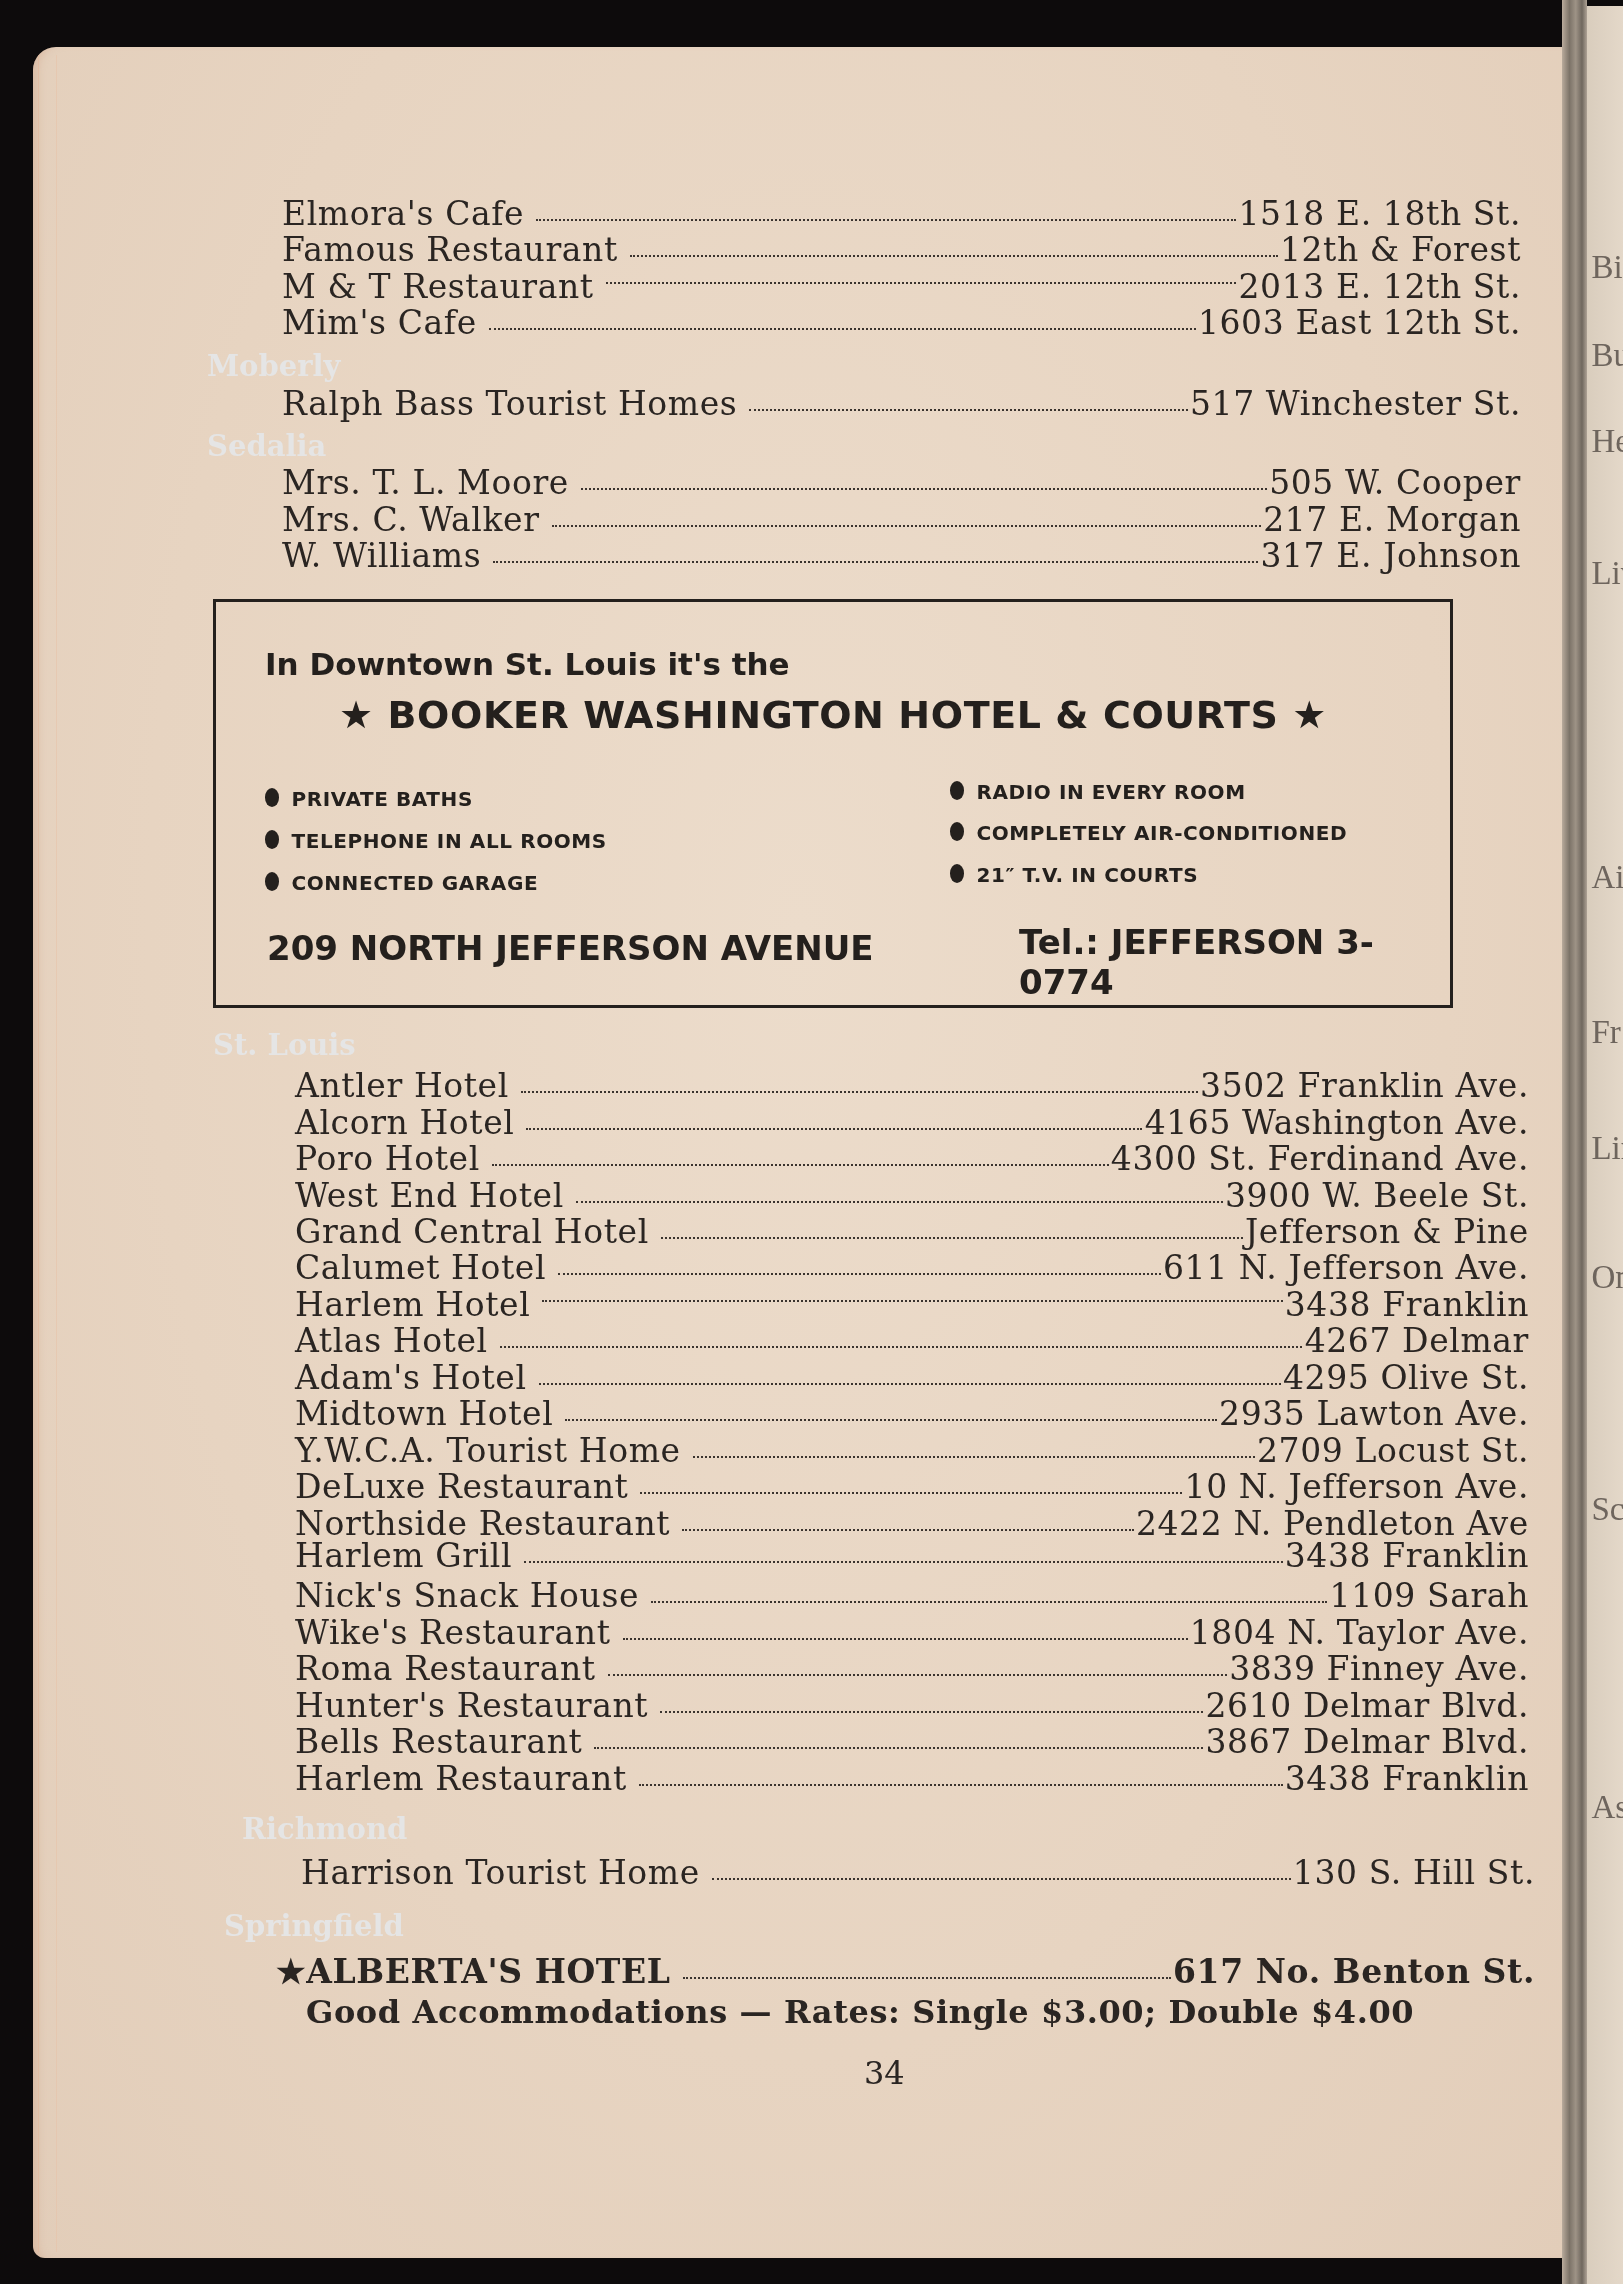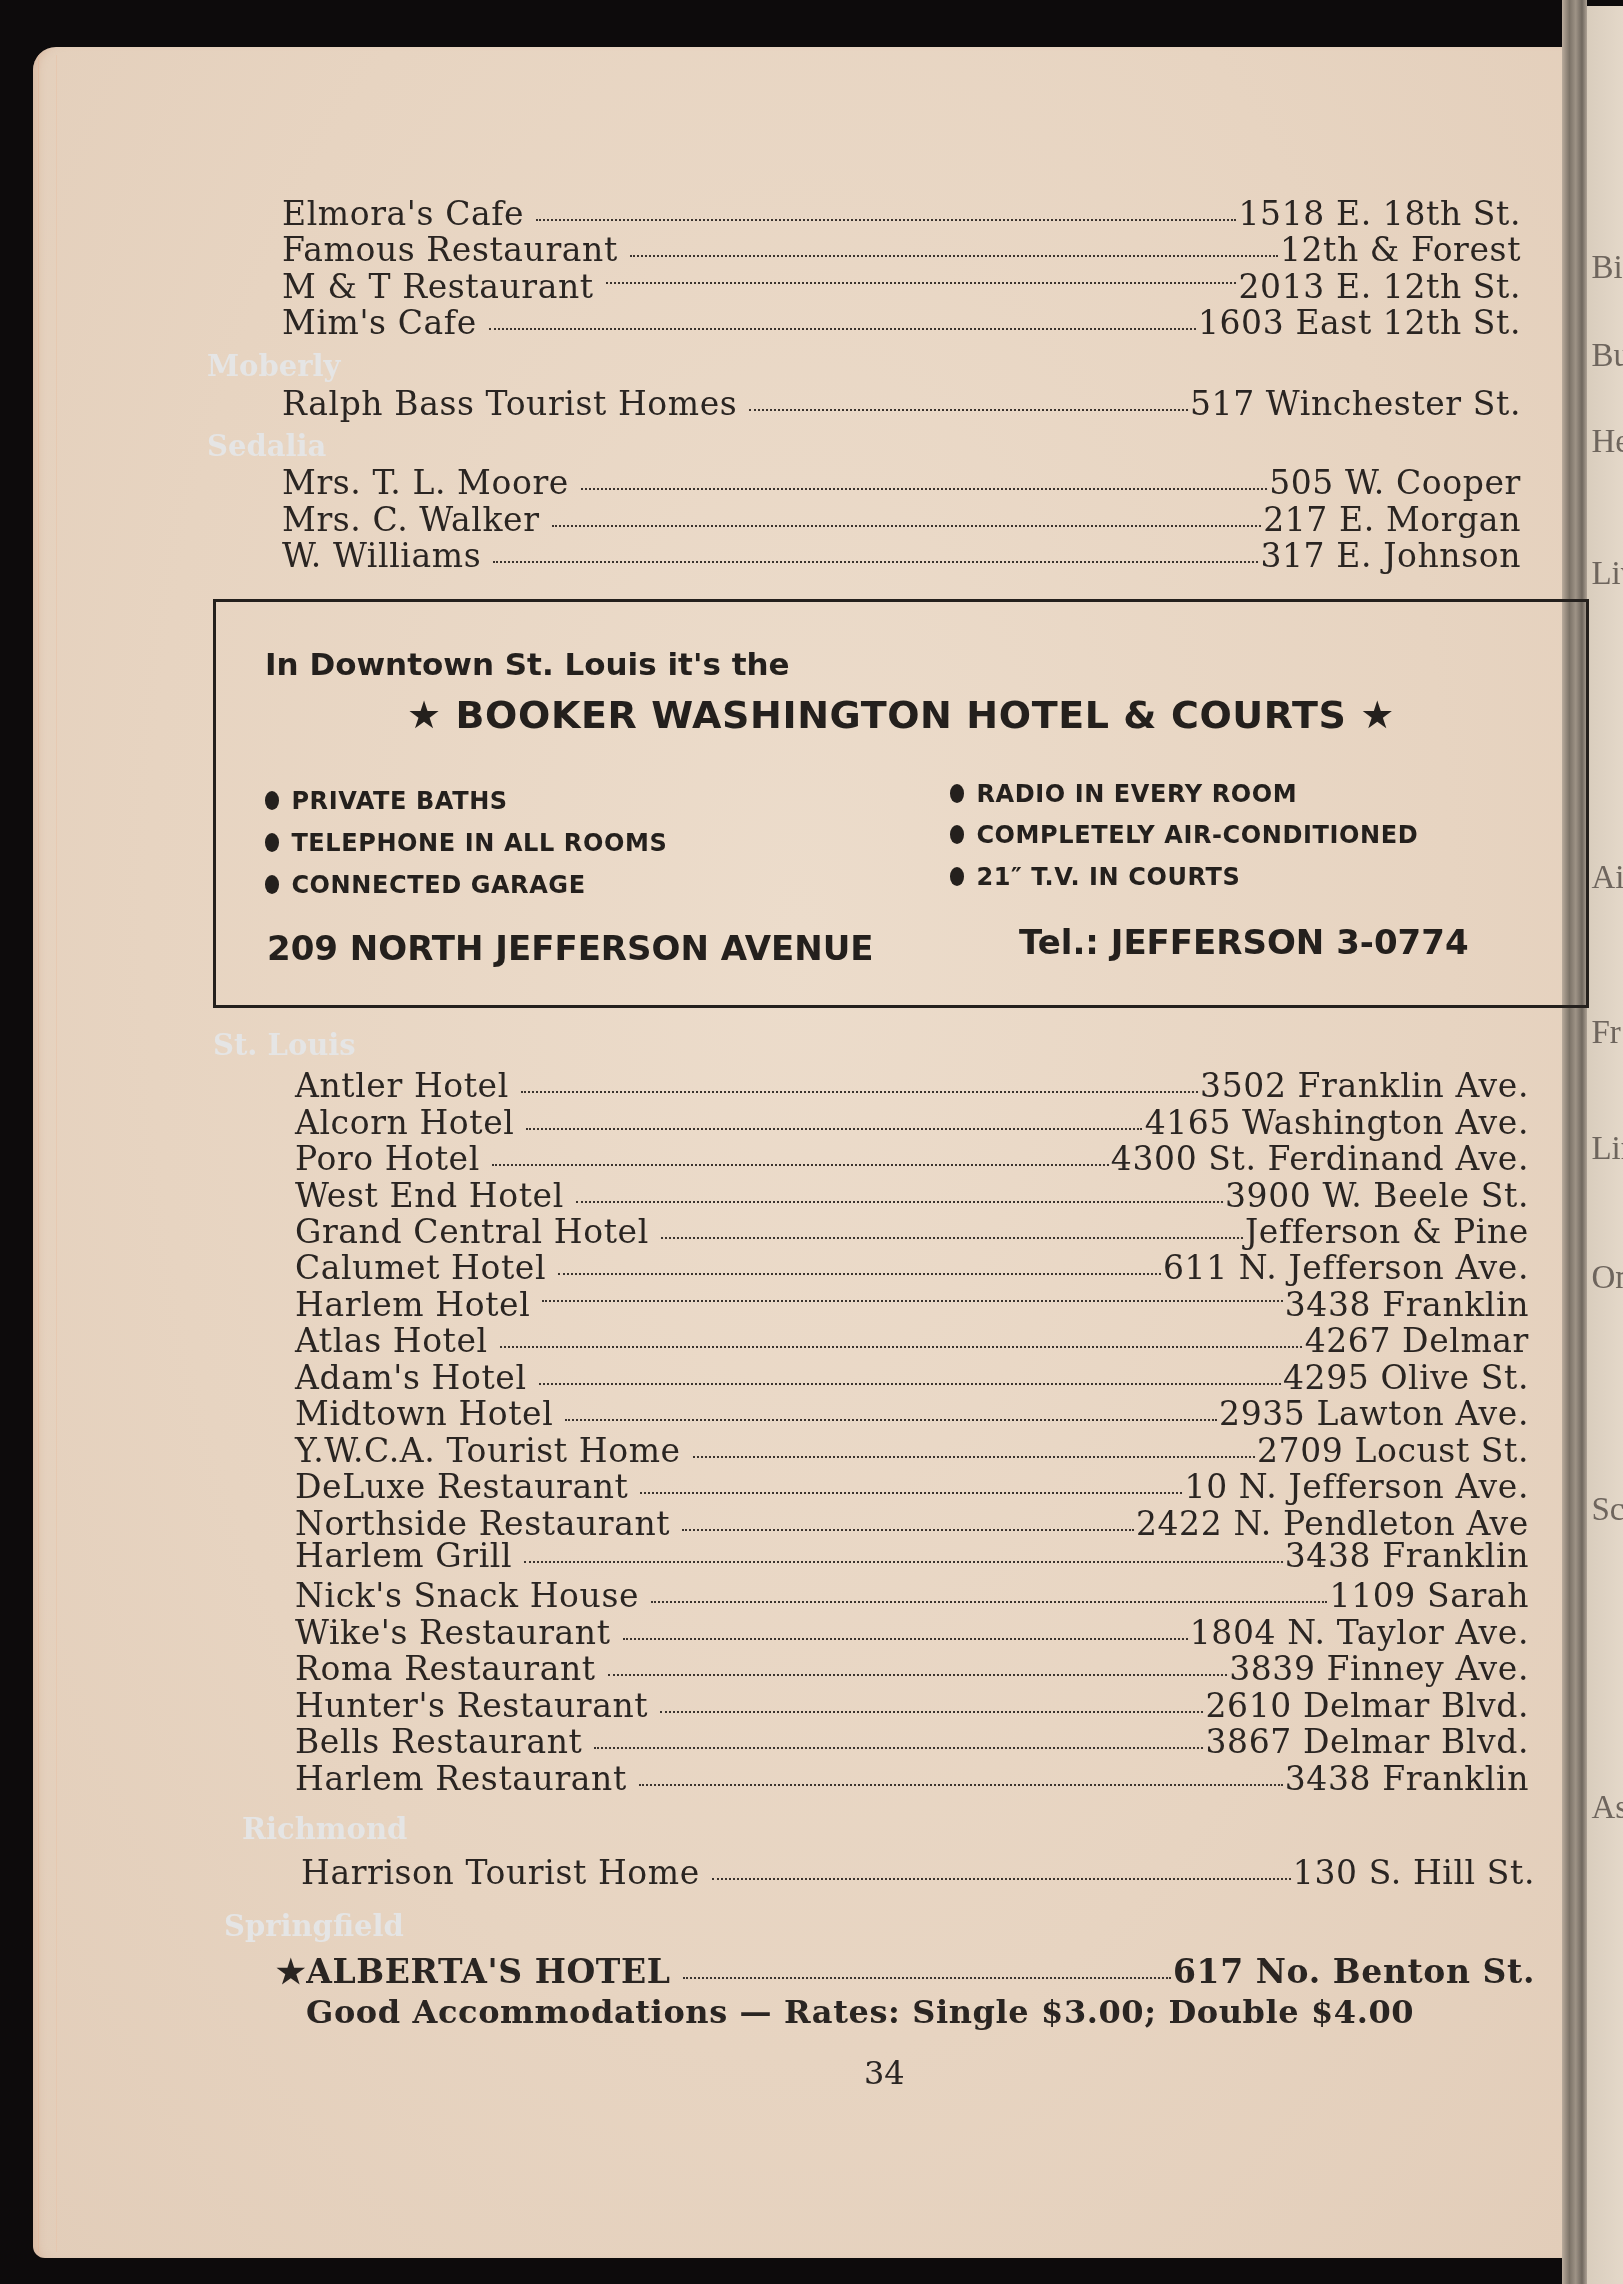--- a/index.html
+++ b/index.html
@@ -57,7 +57,7 @@
   }
 
   .ad {
-    position:absolute; left:213px; top:599px; width:1376px; height:409px;
+    position:absolute; left:213px; top:599px; width:1240px; height:409px;
     border:3.3px solid #24201d; box-sizing:border-box;
     font-family:"DejaVu Sans", "Liberation Sans", sans-serif; font-weight:bold;
     color:#24201d;

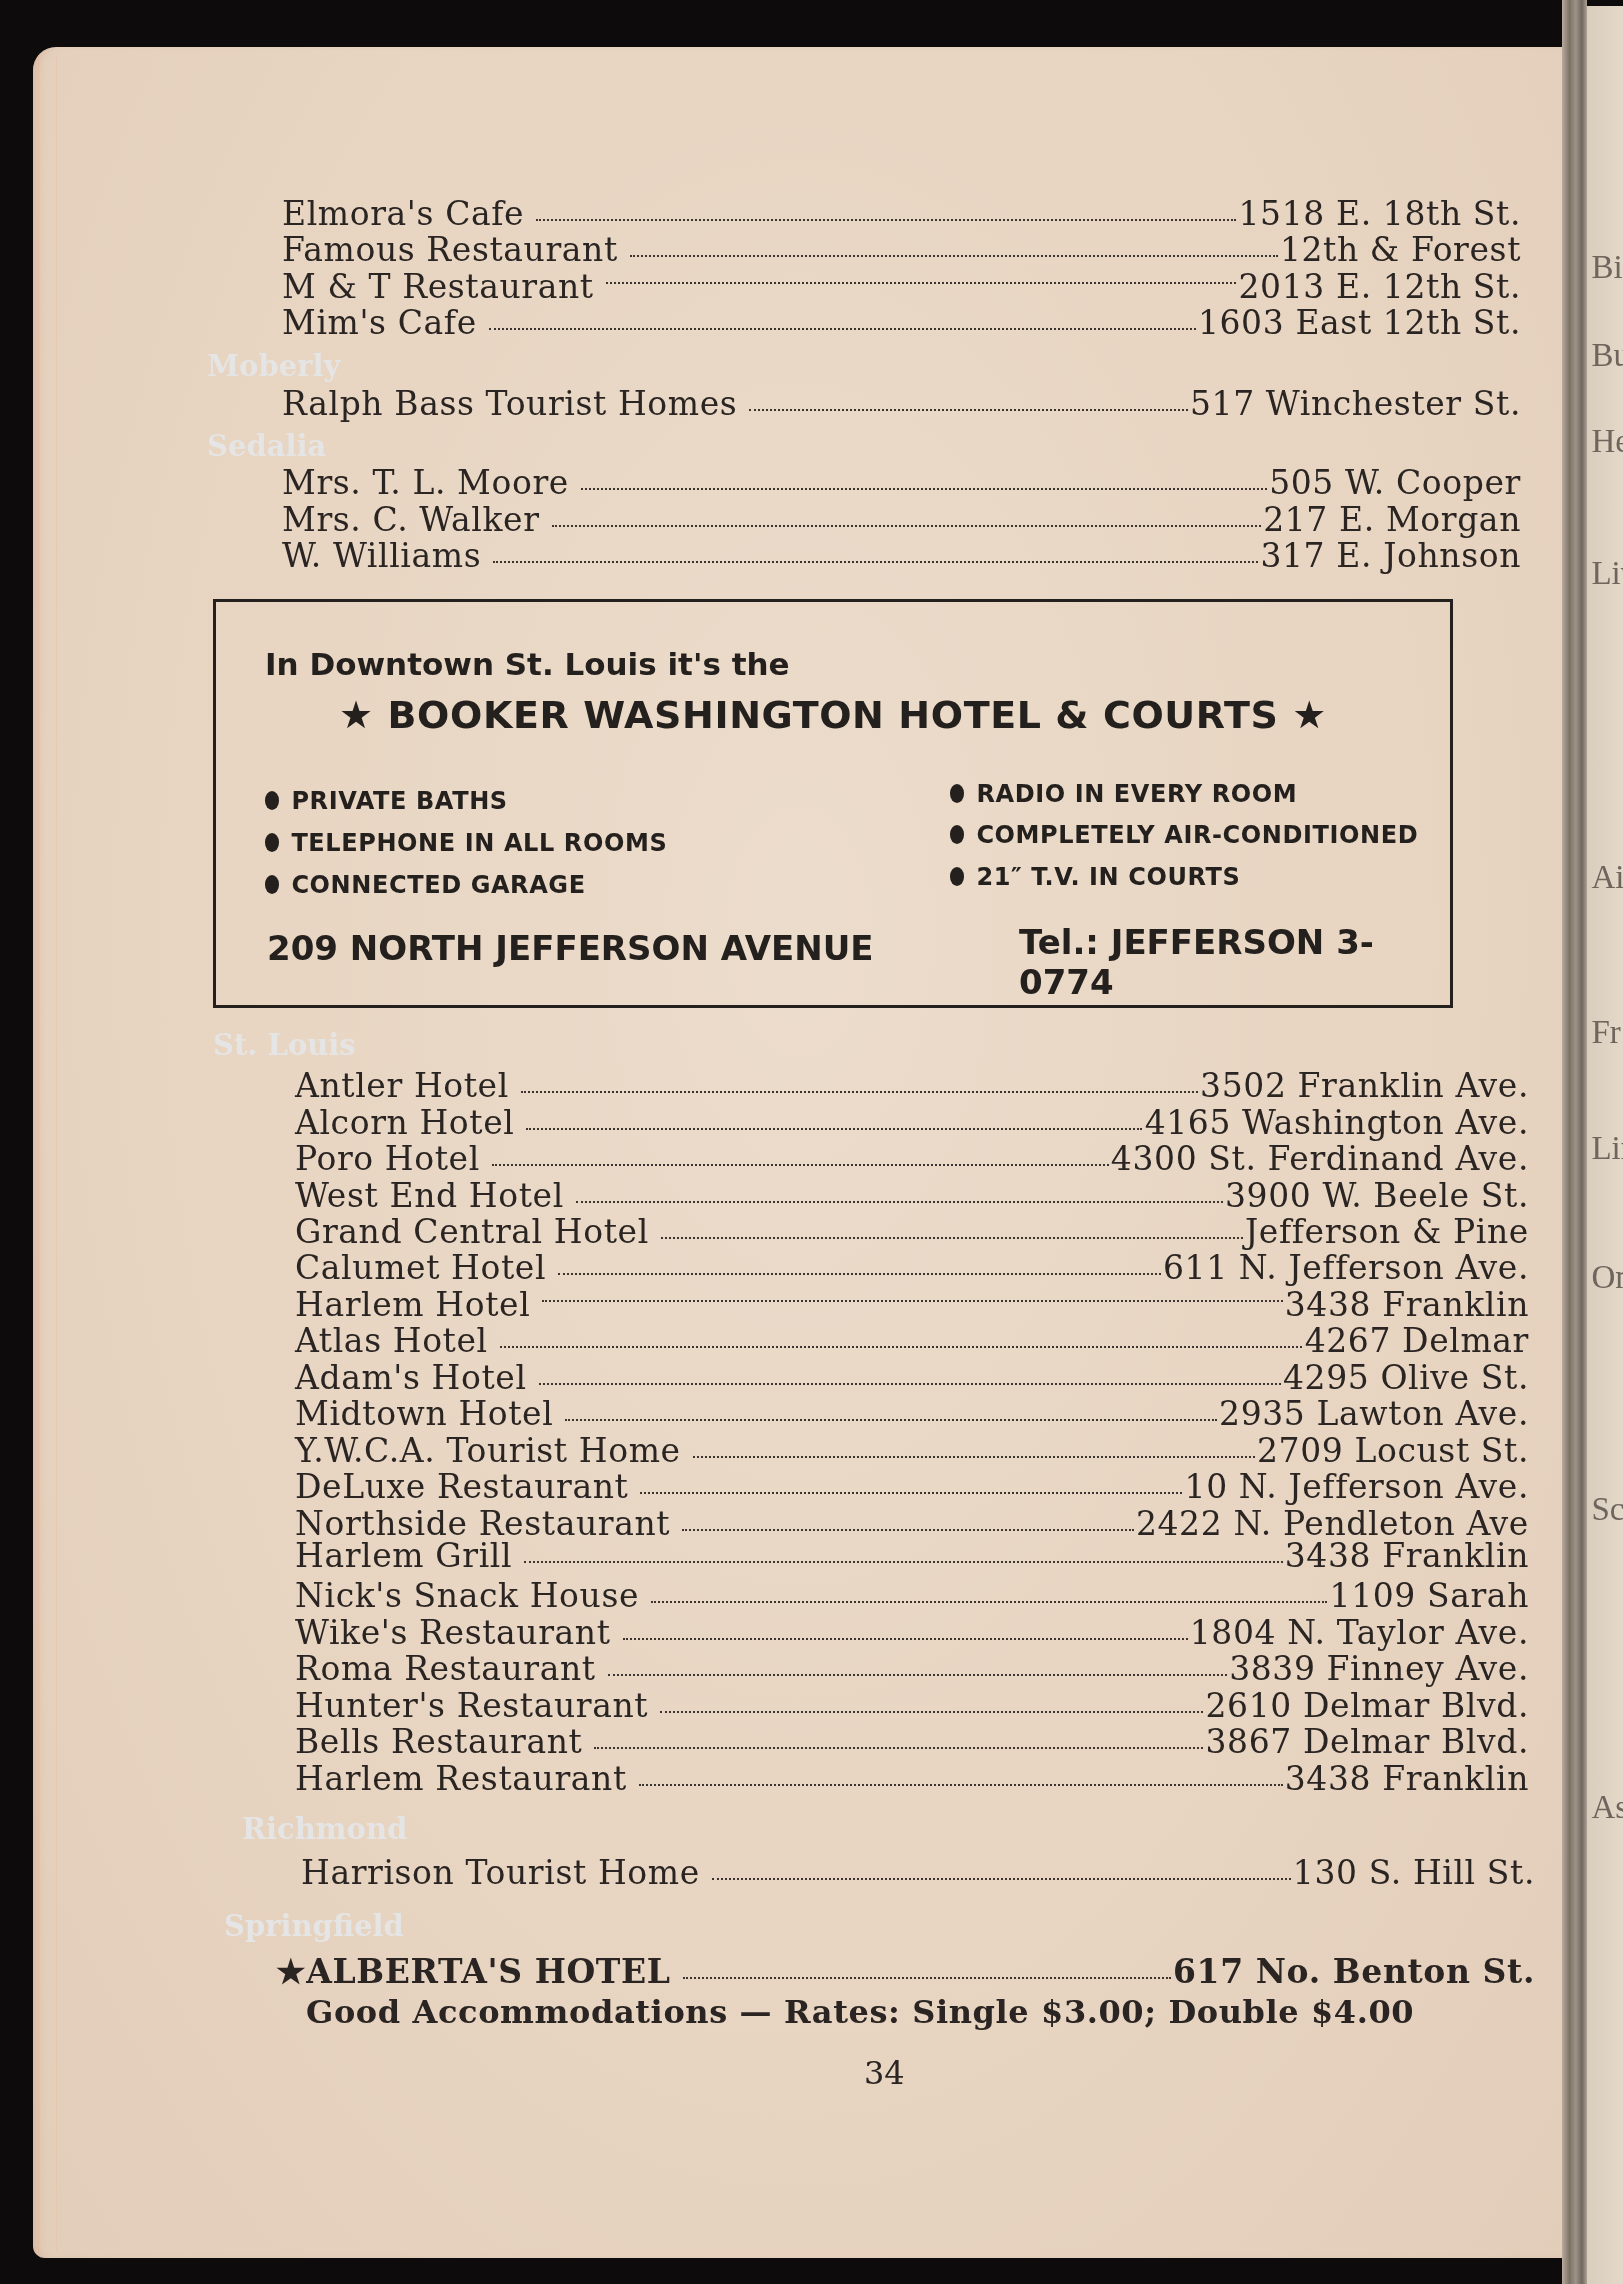--- a/index.html
+++ b/index.html
@@ -64,7 +64,7 @@
   }
   .ad .intro { position:absolute; left:49px; top:44px; font-size:31px; }
   .ad .hotel { position:absolute; left:0; right:0; top:91px; text-align:center; font-size:38px; letter-spacing:0.6px; }
-  .ad .feat { position:absolute; font-size:24px; letter-spacing:0.6px; }
+  .ad .feat { position:absolute; font-size:20px; letter-spacing:0.6px; }
   .ad .feat .dot {
     display:inline-block; width:14.4px; height:19px; border-radius:50%;
     background:#24201d; margin-right:12px; vertical-align:-1.1px;

